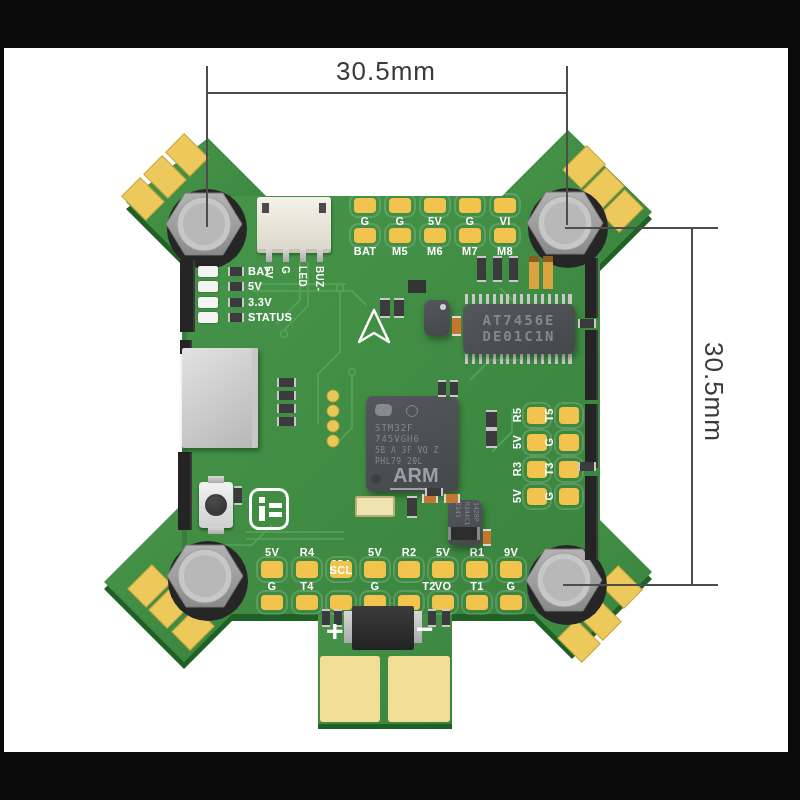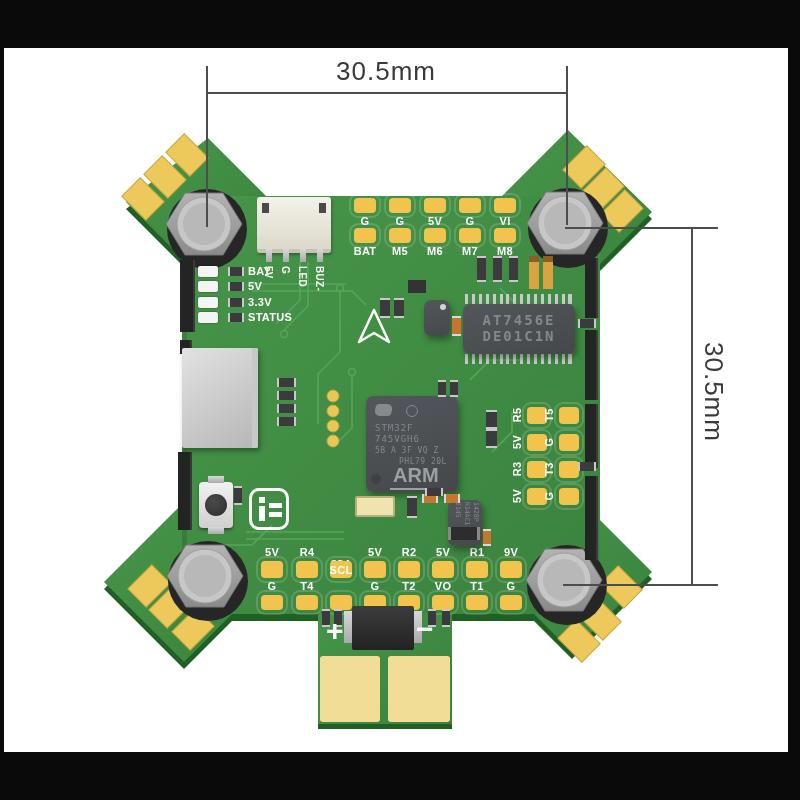--- a/index.html
+++ b/index.html
@@ -259,7 +259,7 @@
   <div class="mono" style="position:absolute;left:9px;top:26px;font-size:9px;letter-spacing:1px;line-height:12px;white-space:pre;">STM32F</div>
   <div class="mono" style="position:absolute;left:9px;top:38px;font-size:9px;letter-spacing:1px;">745VGH6</div>
   <div class="mono" style="position:absolute;left:9px;top:50px;font-size:8px;letter-spacing:.5px;">5B A 3F VQ Z</div>
-  <div class="mono" style="position:absolute;left:9px;top:61px;font-size:8px;letter-spacing:.5px;margin-left:24px;">PHL79 20L</div>
+  <div class="mono" style="position:absolute;left:9px;top:61px;font-size:8px;letter-spacing:.5px;">PHL79 20L</div>
   <div style="position:absolute;left:24px;top:68px;font-size:20px;font-weight:bold;color:#9aa0a3;border-bottom:2px solid #9aa0a3;padding:0 3px 1px 3px;">ARM</div>
   <div class="abs" style="left:5px;top:78px;width:10px;height:10px;background:#3e4144;border-radius:50%;"></div>
 </div>

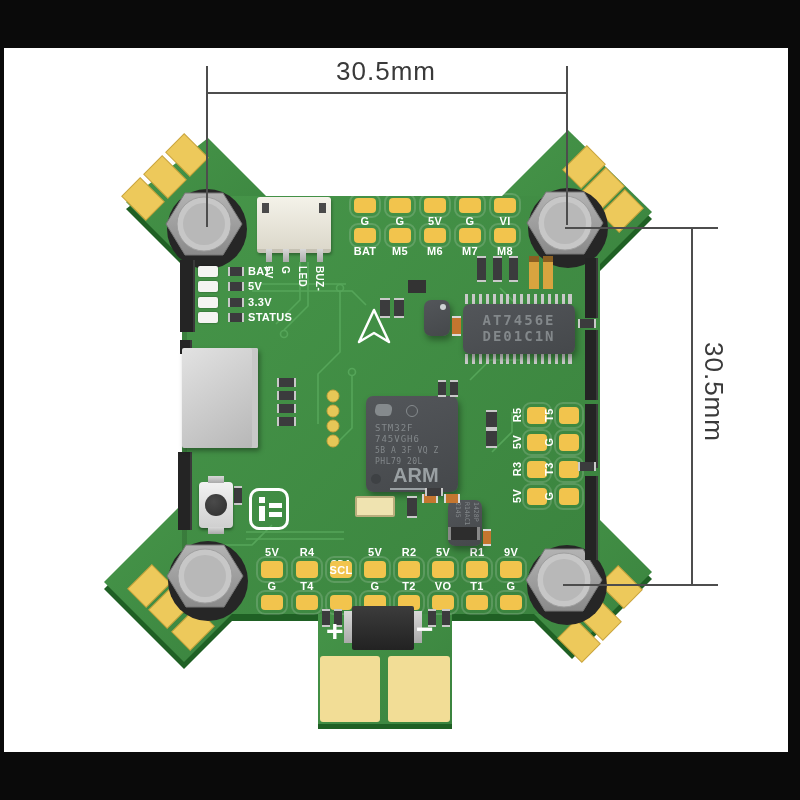--- a/index.html
+++ b/index.html
@@ -233,7 +233,7 @@
 <div class="abs slk" style="left:290px;top:580px;width:34px;">T4</div>
 <div class="abs slk" style="left:324px;top:564px;width:34px;">SCL</div>
 <div class="abs slk" style="left:358px;top:580px;width:34px;">G</div>
-<div class="abs slk" style="left:392px;top:580px;width:34px;">T2</div>
+<div class="abs slk" style="left:412px;top:580px;width:34px;">T2</div>
 <div class="abs slk" style="left:426px;top:580px;width:34px;">VO</div>
 <div class="abs slk" style="left:460px;top:580px;width:34px;">T1</div>
 <div class="abs slk" style="left:494px;top:580px;width:34px;">G</div>

